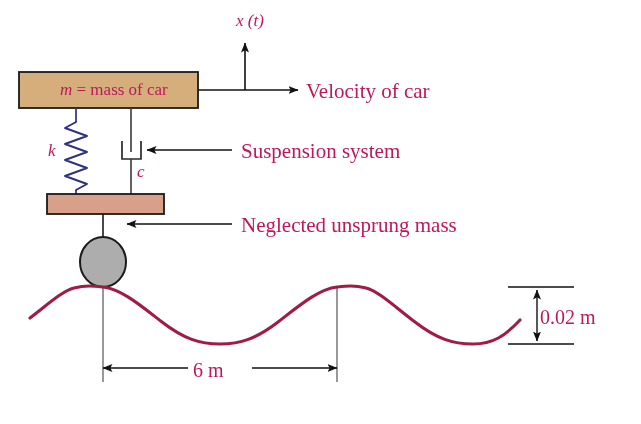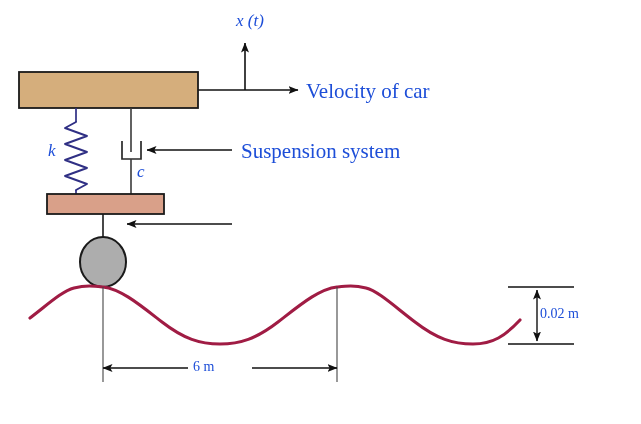--- a/index.html
+++ b/index.html
@@ -25,7 +25,7 @@
   .lbl {
     position: absolute;
     font-family: "Liberation Serif", "DejaVu Serif", serif;
-    color: #1d4ed8;
+    color: #be185d;
     white-space: nowrap;
     line-height: 1;
   }

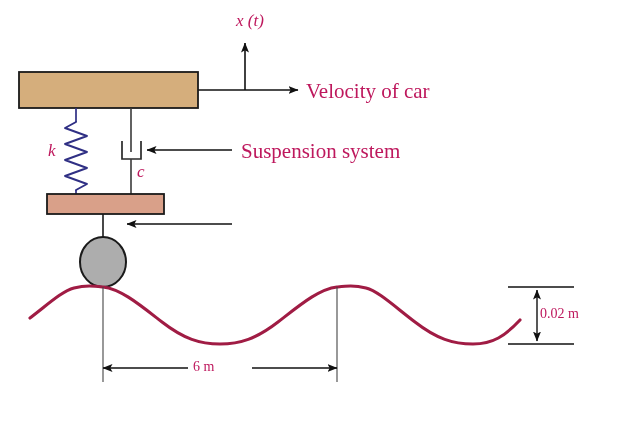--- a/index.html
+++ b/index.html
@@ -132,6 +132,9 @@
     </g>
   </svg>
 
+  <div class="lbl lbl-box" style="left:60px; top:81px;">
+    <span class="lbl-italic">m</span><span> = mass of car</span>
+  </div>
 
   <div class="lbl lbl-italic" style="left:236px; top:12px;">x (t)</div>
 

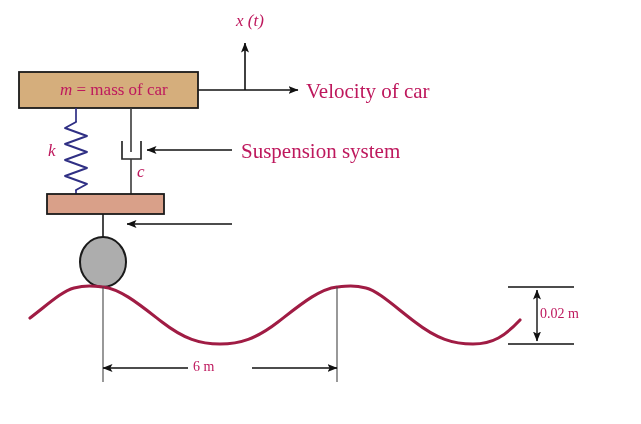--- a/index.html
+++ b/index.html
@@ -146,6 +146,7 @@
 
   <div class="lbl lbl-plain" style="left:241px; top:141px;font-family:Liberation Serif, serif;">Suspension system</div>
 
+  <div class="lbl lbl-plain" style="left:241px; top:215px;">Neglected unsprung mass</div>
 
   <div class="lbl lbl-dim" style="left:193px; top:360px;">6 m</div>
 

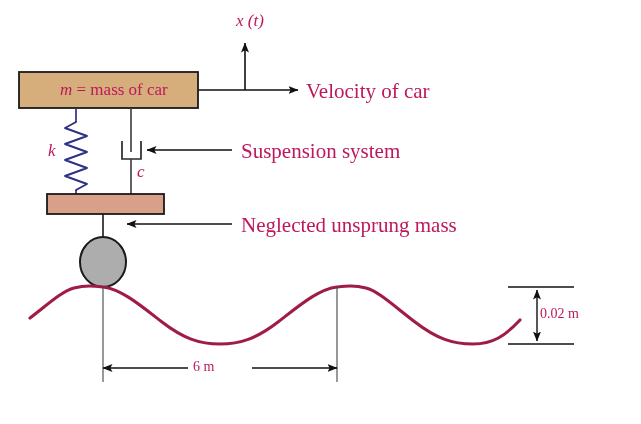--- a/index.html
+++ b/index.html
@@ -32,7 +32,7 @@
   .lbl-plain { font-size: 21px; }
   .lbl-italic { font-style: italic; font-size: 17px; }
   .lbl-box { font-size: 17px; }
-  .lbl-dim { font-size: 14px; }
+  .lbl-dim { font-size: 20px; }
 </style>
 </head>
 <body>

